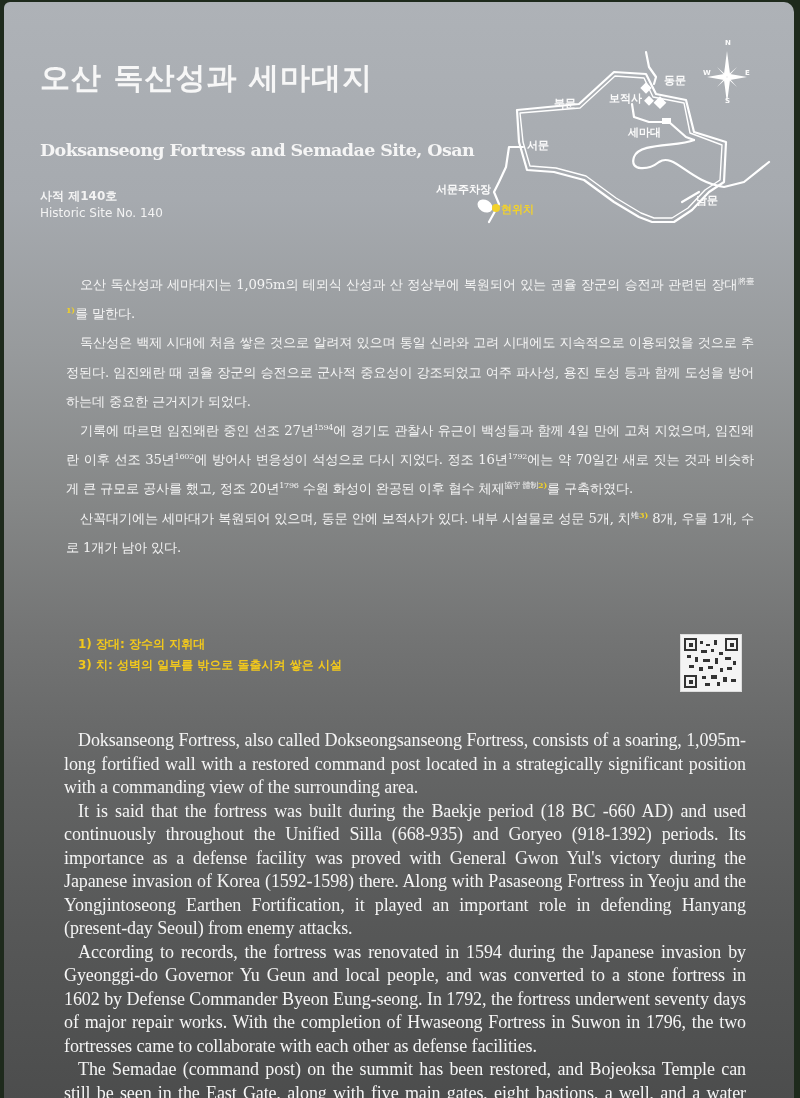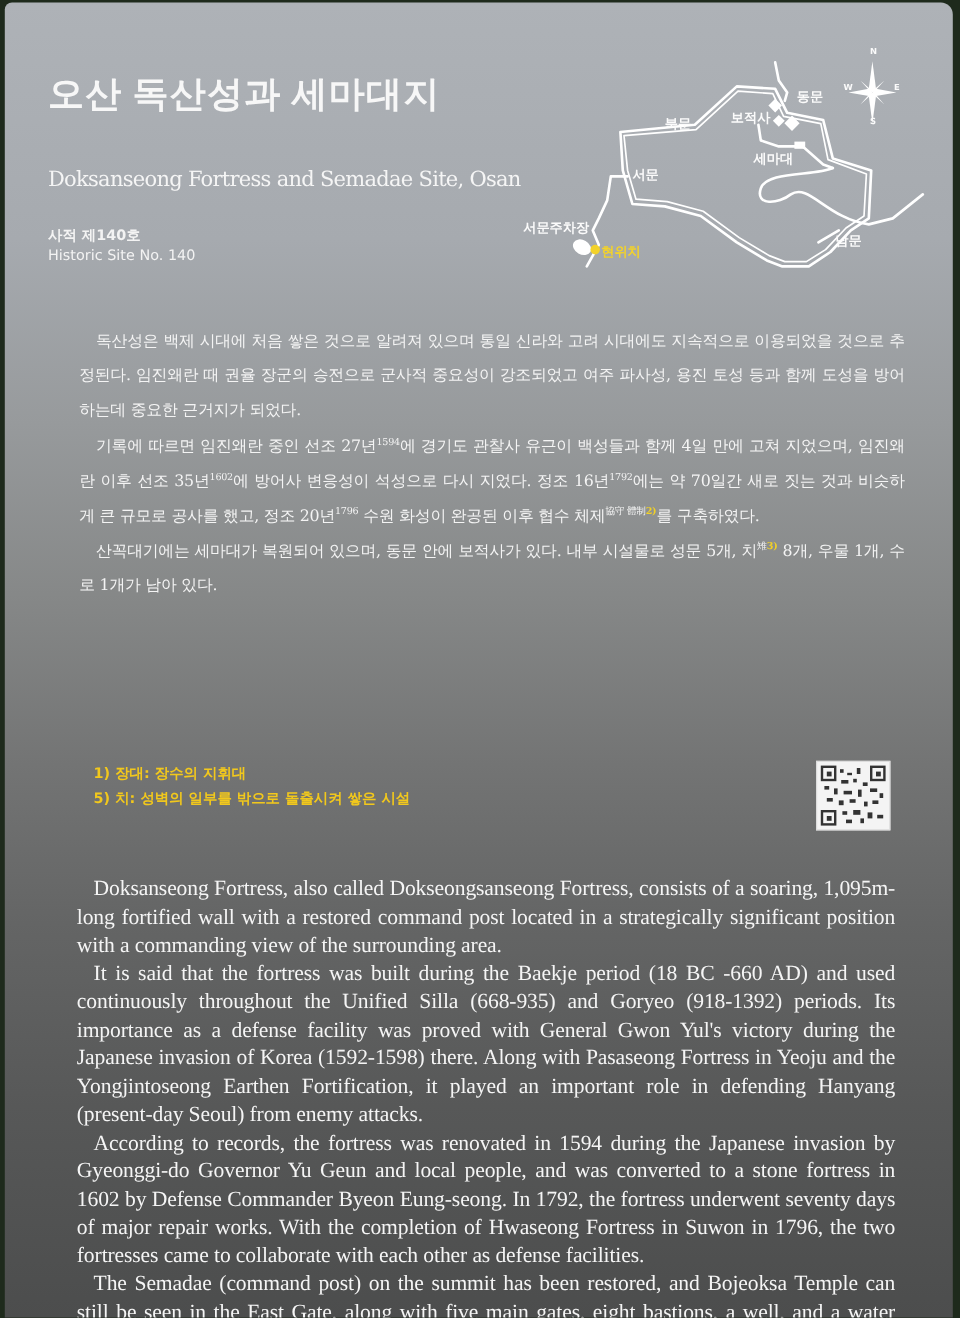--- a/index.html
+++ b/index.html
@@ -16,7 +16,7 @@
   }
   .title-ko {
     position:absolute; left:36px; top:56px;
-    font-size:30px; font-weight:bold; color:#f7f7f7; letter-spacing:1px;font-family:Liberation Serif, serif;
+    font-size:30px; font-weight:bold; color:#f7f7f7; letter-spacing:1px;
   }
   .title-hanja {
     position:absolute; left:36px; top:107px;

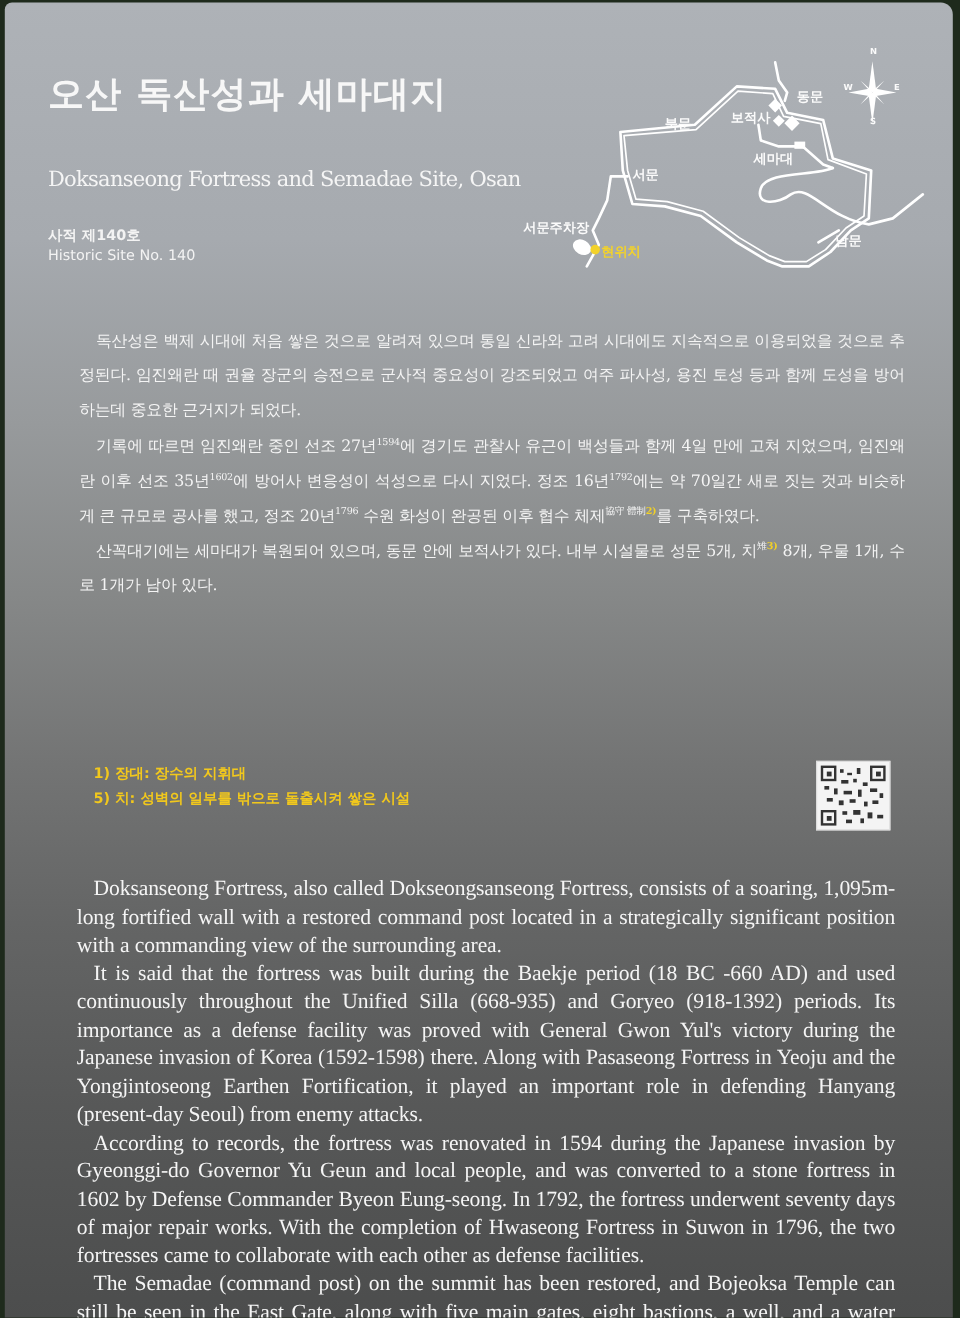--- a/index.html
+++ b/index.html
@@ -24,7 +24,7 @@
   }
   .title-en {
     position:absolute; left:36px; top:138px;
-    font-family:"DejaVu Serif", serif; font-size:17.5px; font-weight:normal; color:#f5f5f5; letter-spacing:-0.6px;
+    font-family:"DejaVu Serif", serif; font-size:17.5px; font-weight:bold; color:#f5f5f5; letter-spacing:-0.6px;
   }
   .site-ko { position:absolute; left:36px; top:186px; font-size:12px; color:#f3f3f3; font-weight:bold; }
   .site-en { position:absolute; left:36px; top:204px; font-size:12px; color:#f3f3f3; }

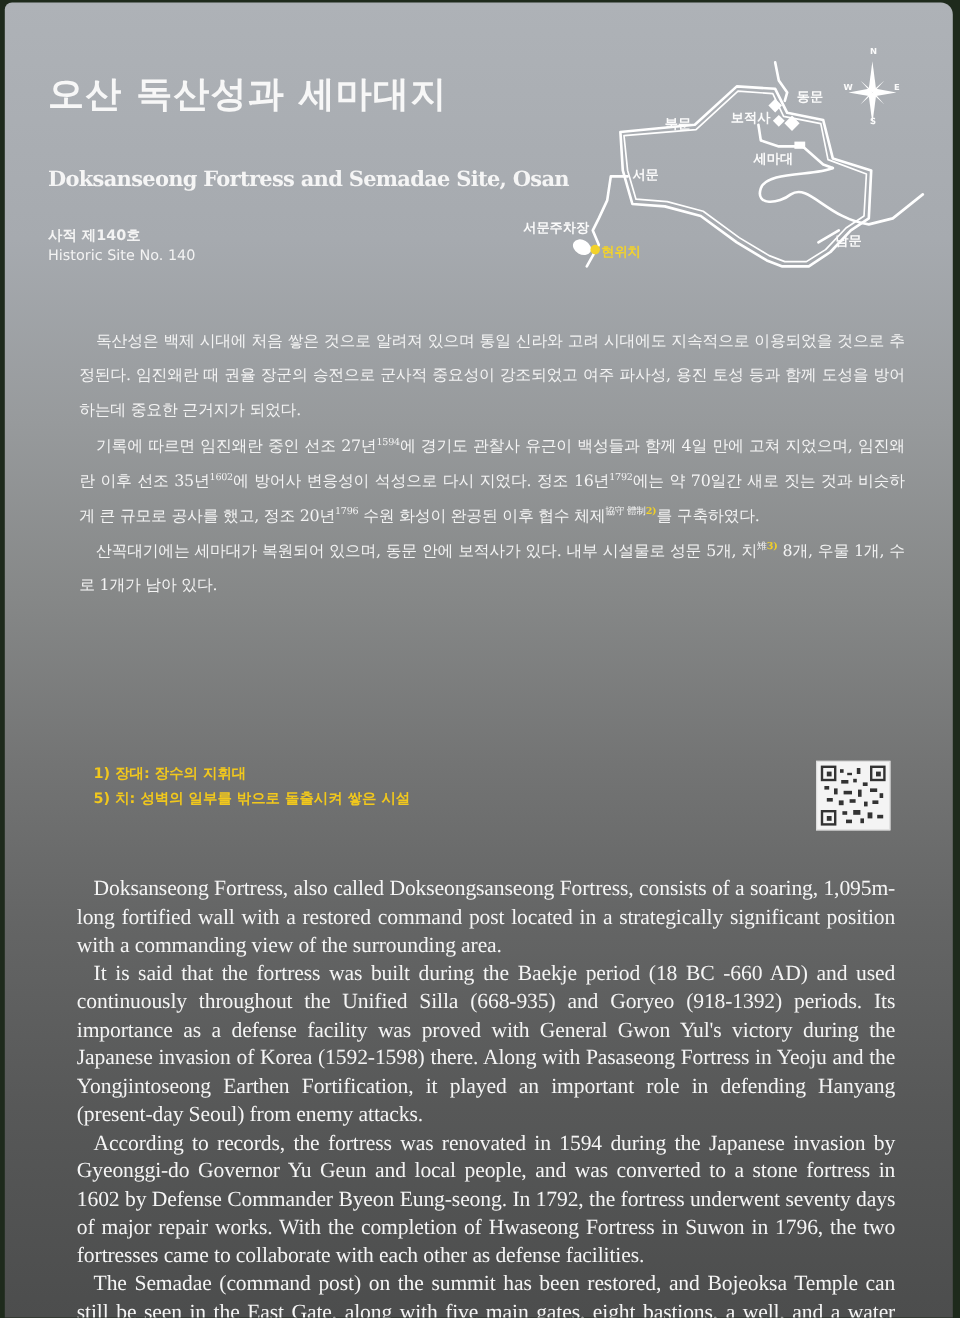--- a/index.html
+++ b/index.html
@@ -122,6 +122,7 @@
   </div>
 
   <div class="kr-body">
+    <p><span>오산 독산성과 세마대지는 1,095m의 테뫼식 산성과 산 정상부에 복원되어 있는 권율 장군의 승전과 관련된 장대</span><span class="sup">將臺</span><span class="sup-note">1)</span><span>를 말한다.</span></p>
     <p>독산성은 백제 시대에 처음 쌓은 것으로 알려져 있으며 통일 신라와 고려 시대에도 지속적으로 이용되었을 것으로 추정된다. 임진왜란 때 권율 장군의 승전으로 군사적 중요성이 강조되었고 여주 파사성, 용진 토성 등과 함께 도성을 방어하는데 중요한 근거지가 되었다.</p>
     <p><span>기록에 따르면 임진왜란 중인 선조 27년</span><span class="sup">1594</span><span>에 경기도 관찰사 유근이 백성들과 함께 4일 만에 고쳐 지었으며, 임진왜란 이후 선조 35년</span><span class="sup">1602</span><span>에 방어사 변응성이 석성으로 다시 지었다. 정조 16년</span><span class="sup">1792</span><span>에는 약 70일간 새로 짓는 것과 비슷하게 큰 규모로 공사를 했고, 정조 20년</span><span class="sup">1796</span><span> 수원 화성이 완공된 이후 협수 체제</span><span class="sup">協守 體制</span><span class="sup-note">2)</span><span>를 구축하였다.</span></p>
     <p><span>산꼭대기에는 세마대가 복원되어 있으며, 동문 안에 보적사가 있다. 내부 시설물로 성문 5개, 치</span><span class="sup">雉</span><span class="sup-note">3)</span><span> 8개, 우물 1개, 수로 1개가 남아 있다.</span></p>

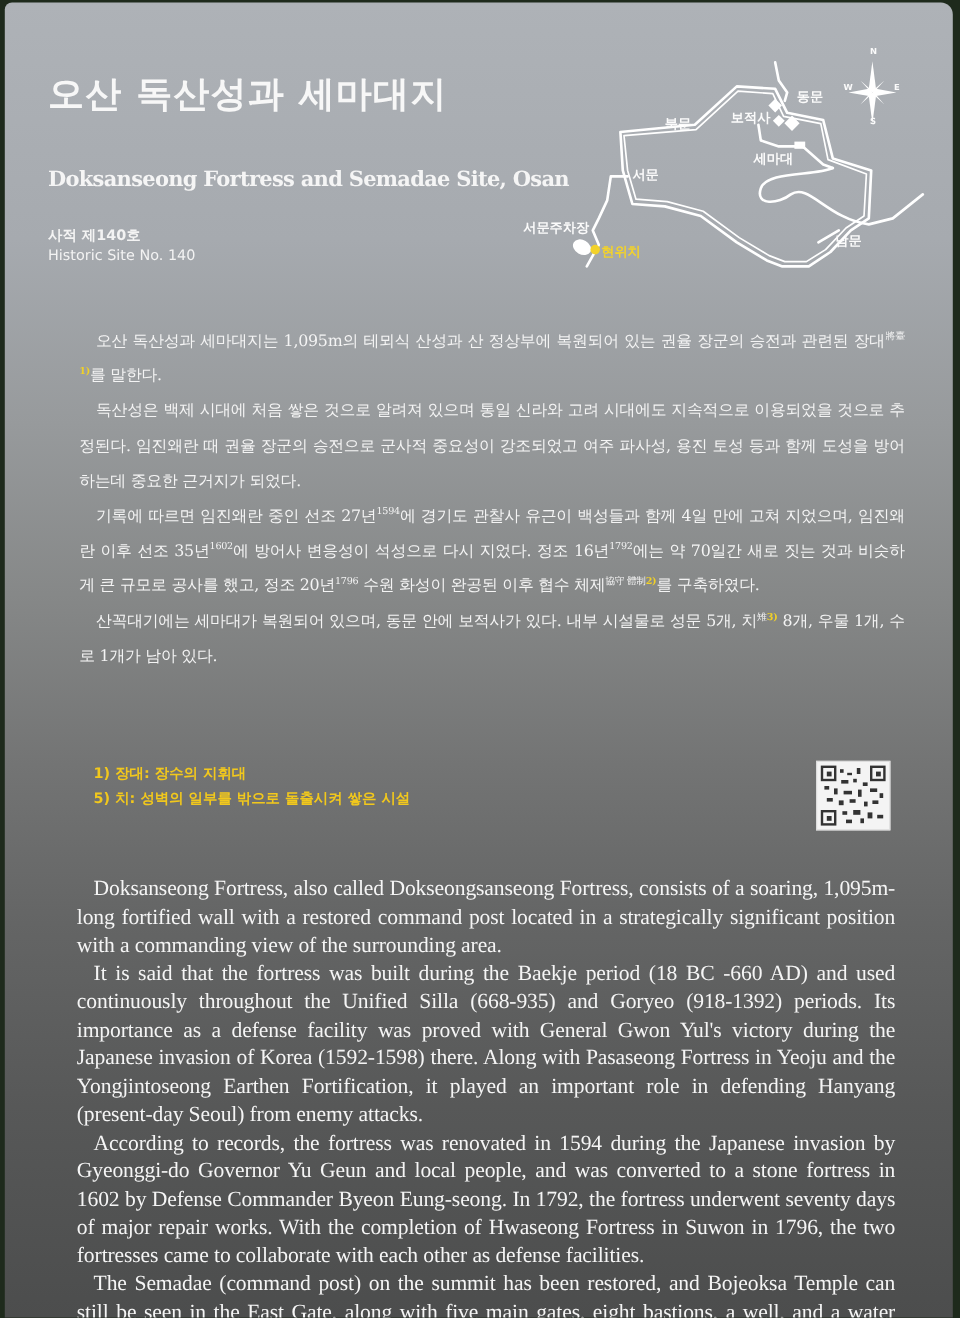--- a/index.html
+++ b/index.html
@@ -130,7 +130,7 @@
 
   <div class="footnotes">
     <div>1) 장대: 장수의 지휘대</div>
-    <div>5) 치: 성벽의 일부를 밖으로 돌출시켜 쌓은 시설</div>
+    <div>3) 치: 성벽의 일부를 밖으로 돌출시켜 쌓은 시설</div>
   </div>
 
   <div class="qr">

